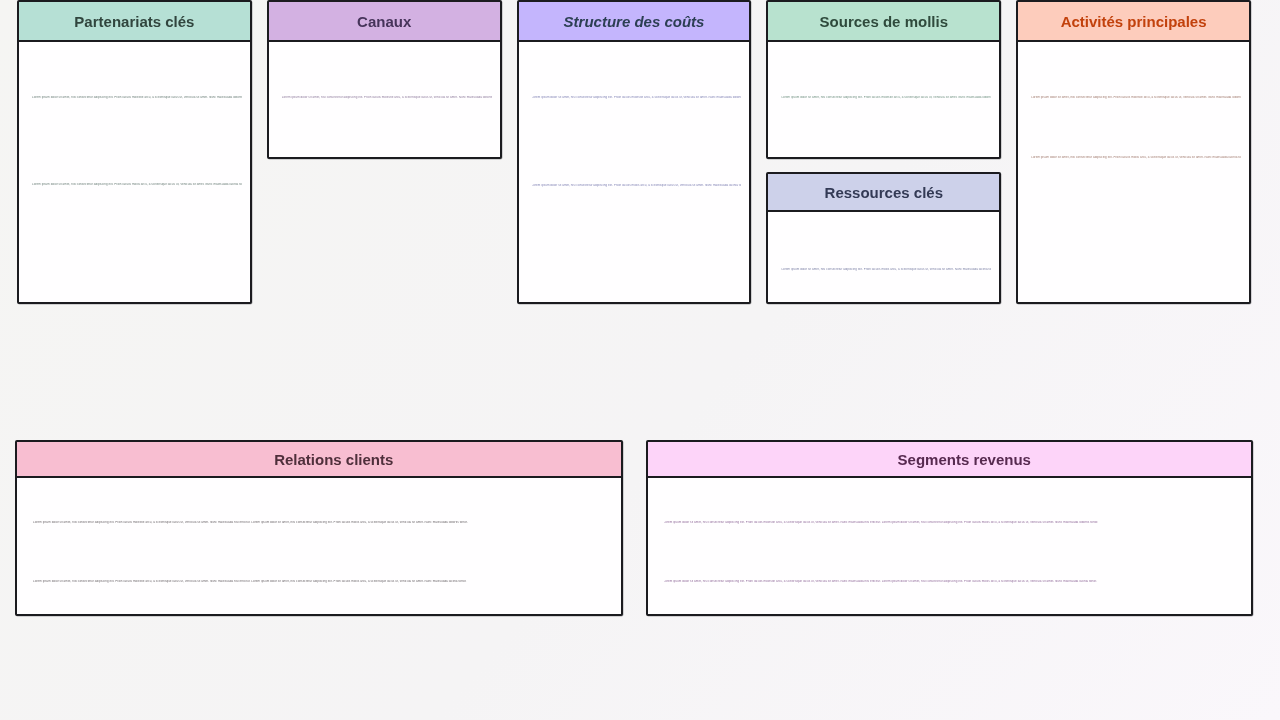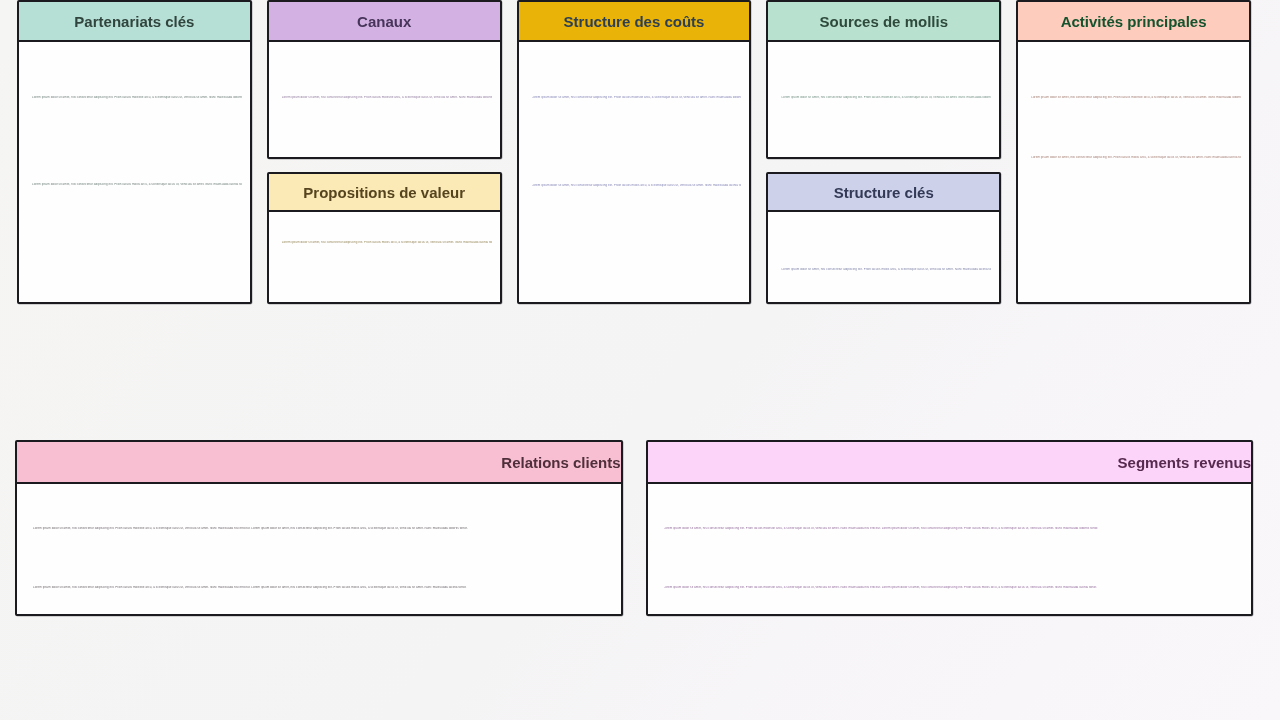--- a/index.html
+++ b/index.html
@@ -152,7 +152,7 @@
     </div>
 
     <div class="card tall c-couts">
-      <div class="card-header" style="background-color: #eab308;">
+      <div class="card-header" style="background-color: #c4b5fd; font-style: italic;">
         <span style="color: rgb(44, 63, 83);">Structure des coûts</span>
       </div>
       <div class="card-body" style="color: rgb(128, 131, 180);">

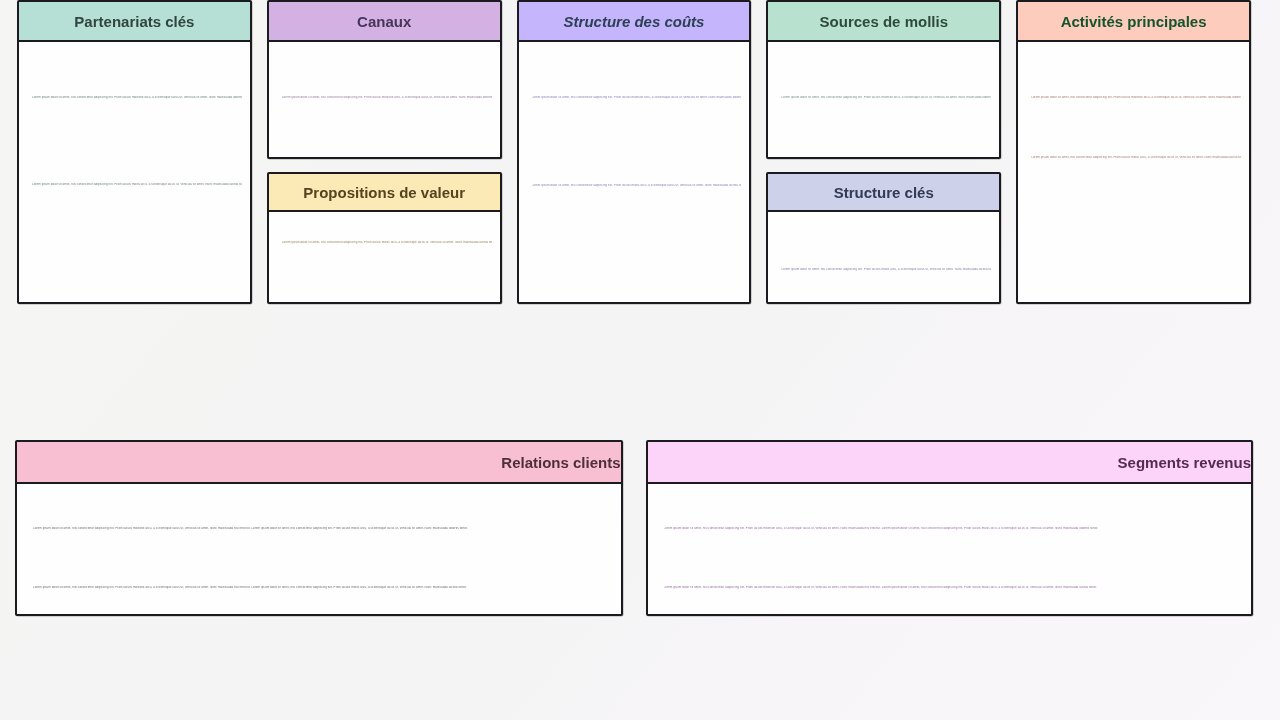--- a/index.html
+++ b/index.html
@@ -182,7 +182,7 @@
 
     <div class="card tall c-act">
       <div class="card-header" style="background-color: rgb(253, 204, 188);">
-        <span style="color: #14532d;">Activités principales</span>
+        <span style="color: #c2410c;">Activités principales</span>
       </div>
       <div class="card-body" style="color: rgb(160, 122, 109);">
         <p class="p1">Lorem ipsum dolor sit amet, nisl consectetur adipiscing elit. Proin iaculis molestie arcu, a scelerisque lacus ut, vehicula sit amet. Nunc malesuada lobortis tortor.</p>

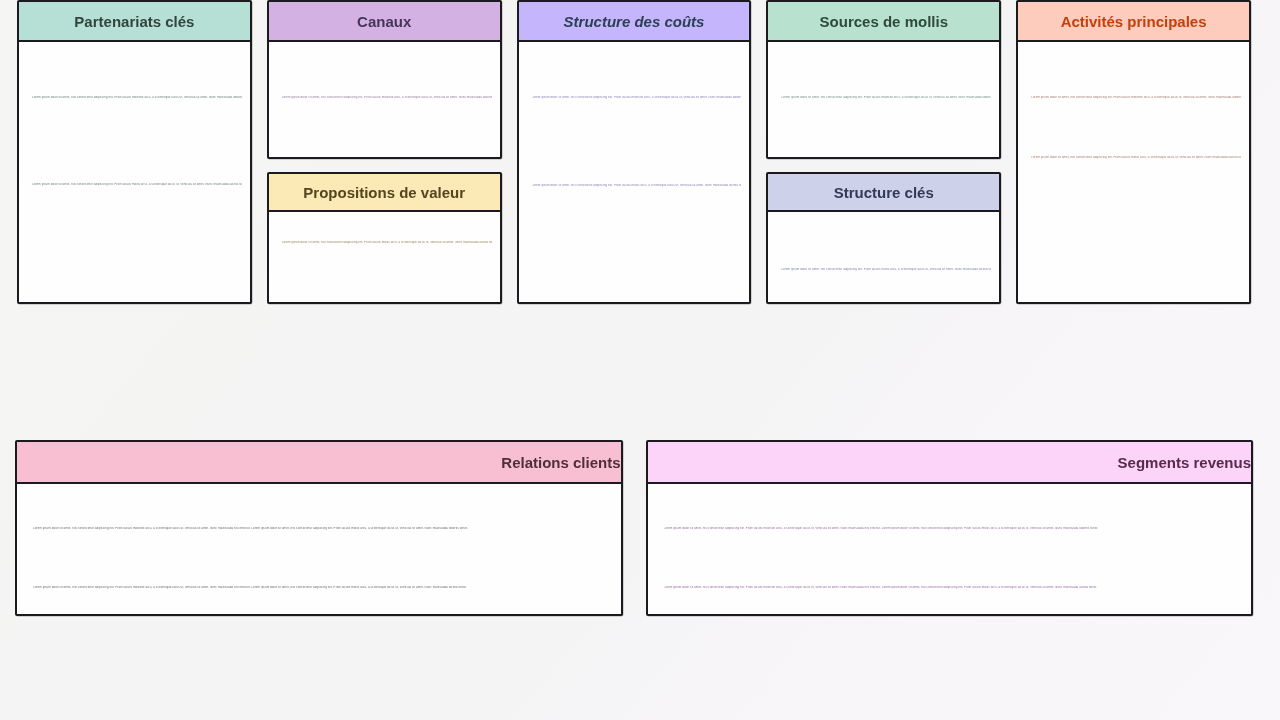--- a/index.html
+++ b/index.html
@@ -141,14 +141,6 @@
           <p class="p1">Lorem ipsum dolor sit amet, nisl consectetur adipiscing elit. Proin iaculis molestie arcu, a scelerisque lacus ut, vehicula sit amet. Nunc malesuada lobortis tortor.</p>
         </div>
       </div>
-      <div class="card short-bottom c-prop">
-        <div class="card-header" style="background-color: rgb(251, 234, 182);">
-          <span style="color: rgb(85, 68, 31);">Propositions de valeur</span>
-        </div>
-        <div class="card-body" style="color: rgb(148, 135, 86);">
-          <p class="p1">Lorem ipsum dolor sit amet, nisl consectetur adipiscing elit. Proin iaculis mollis arcu, a scelerisque lacus ut, vehicula sit amet. Nunc malesuada lacinia tortor.</p>
-        </div>
-      </div>
     </div>
 
     <div class="card tall c-couts">

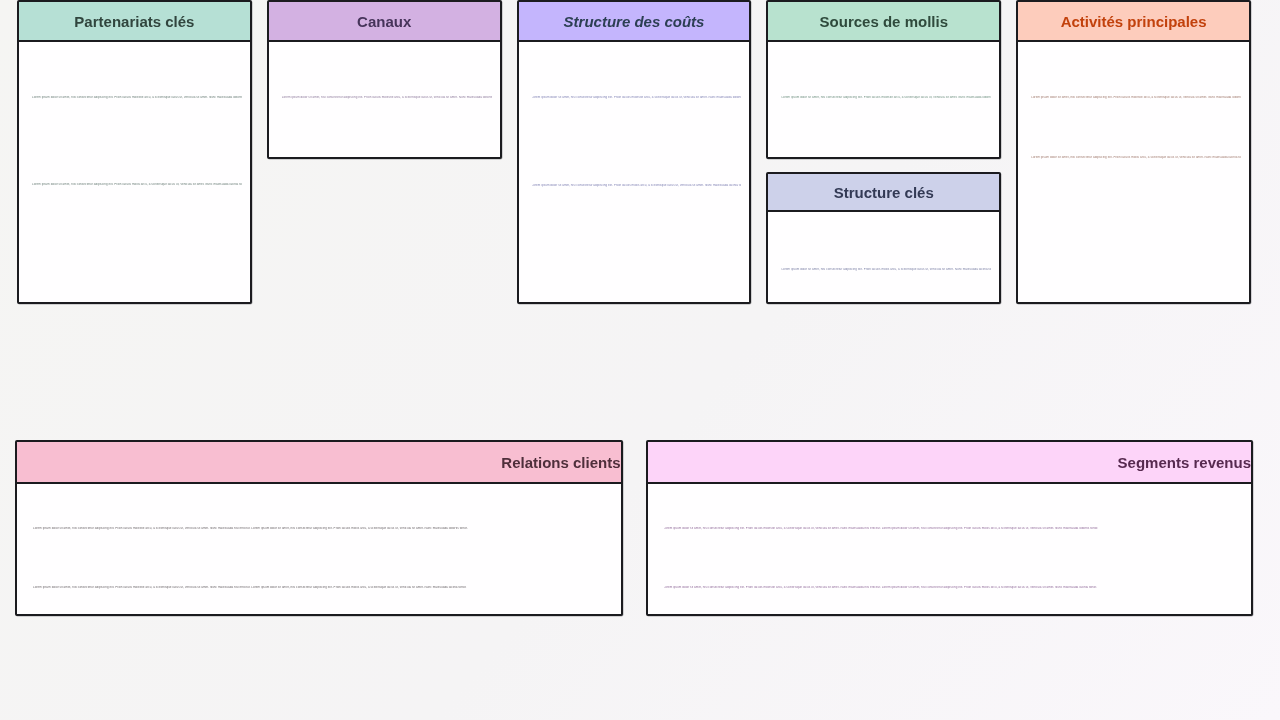--- a/index.html
+++ b/index.html
@@ -164,7 +164,7 @@
       </div>
       <div class="card short-bottom c-ress">
         <div class="card-header" style="background-color: rgb(205, 209, 234);">
-          <span style="color: rgb(51, 58, 85);">Structure clés</span>
+          <span style="color: rgb(51, 58, 85);">Ressources clés</span>
         </div>
         <div class="card-body" style="color: rgb(125, 130, 166);">
           <p class="p1">Lorem ipsum dolor sit amet, nisl consectetur adipiscing elit. Proin iaculis mollis arcu, a scelerisque lacus ut, vehicula sit amet. Nunc malesuada lacinia tortor.</p>

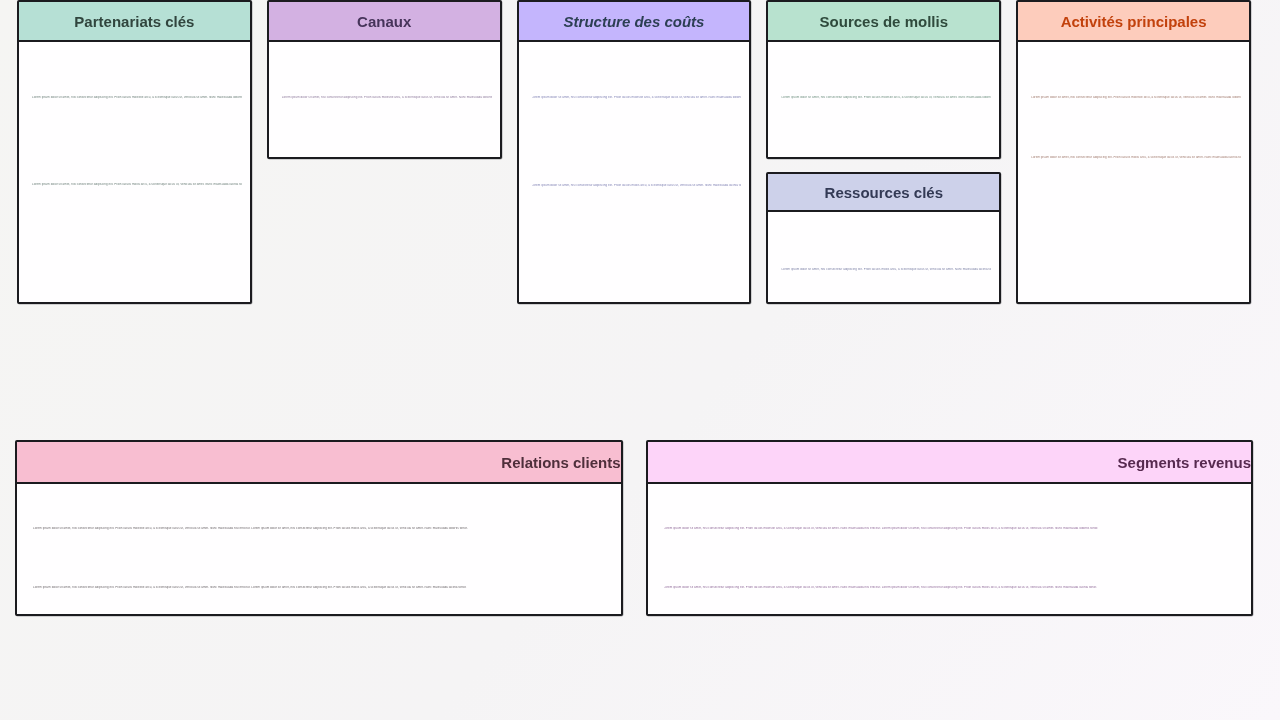--- a/index.html
+++ b/index.html
@@ -106,8 +106,8 @@
   }
   .card.wide { height: 176px; }
   .card.wide .card-header {
-    height: 42px;
-    justify-content: flex-end;
+    height: 36px;
+    justify-content: center;
     padding-left: 30px;
   }
   .card.wide .card-body p { left: 16px; right: 16px; }

